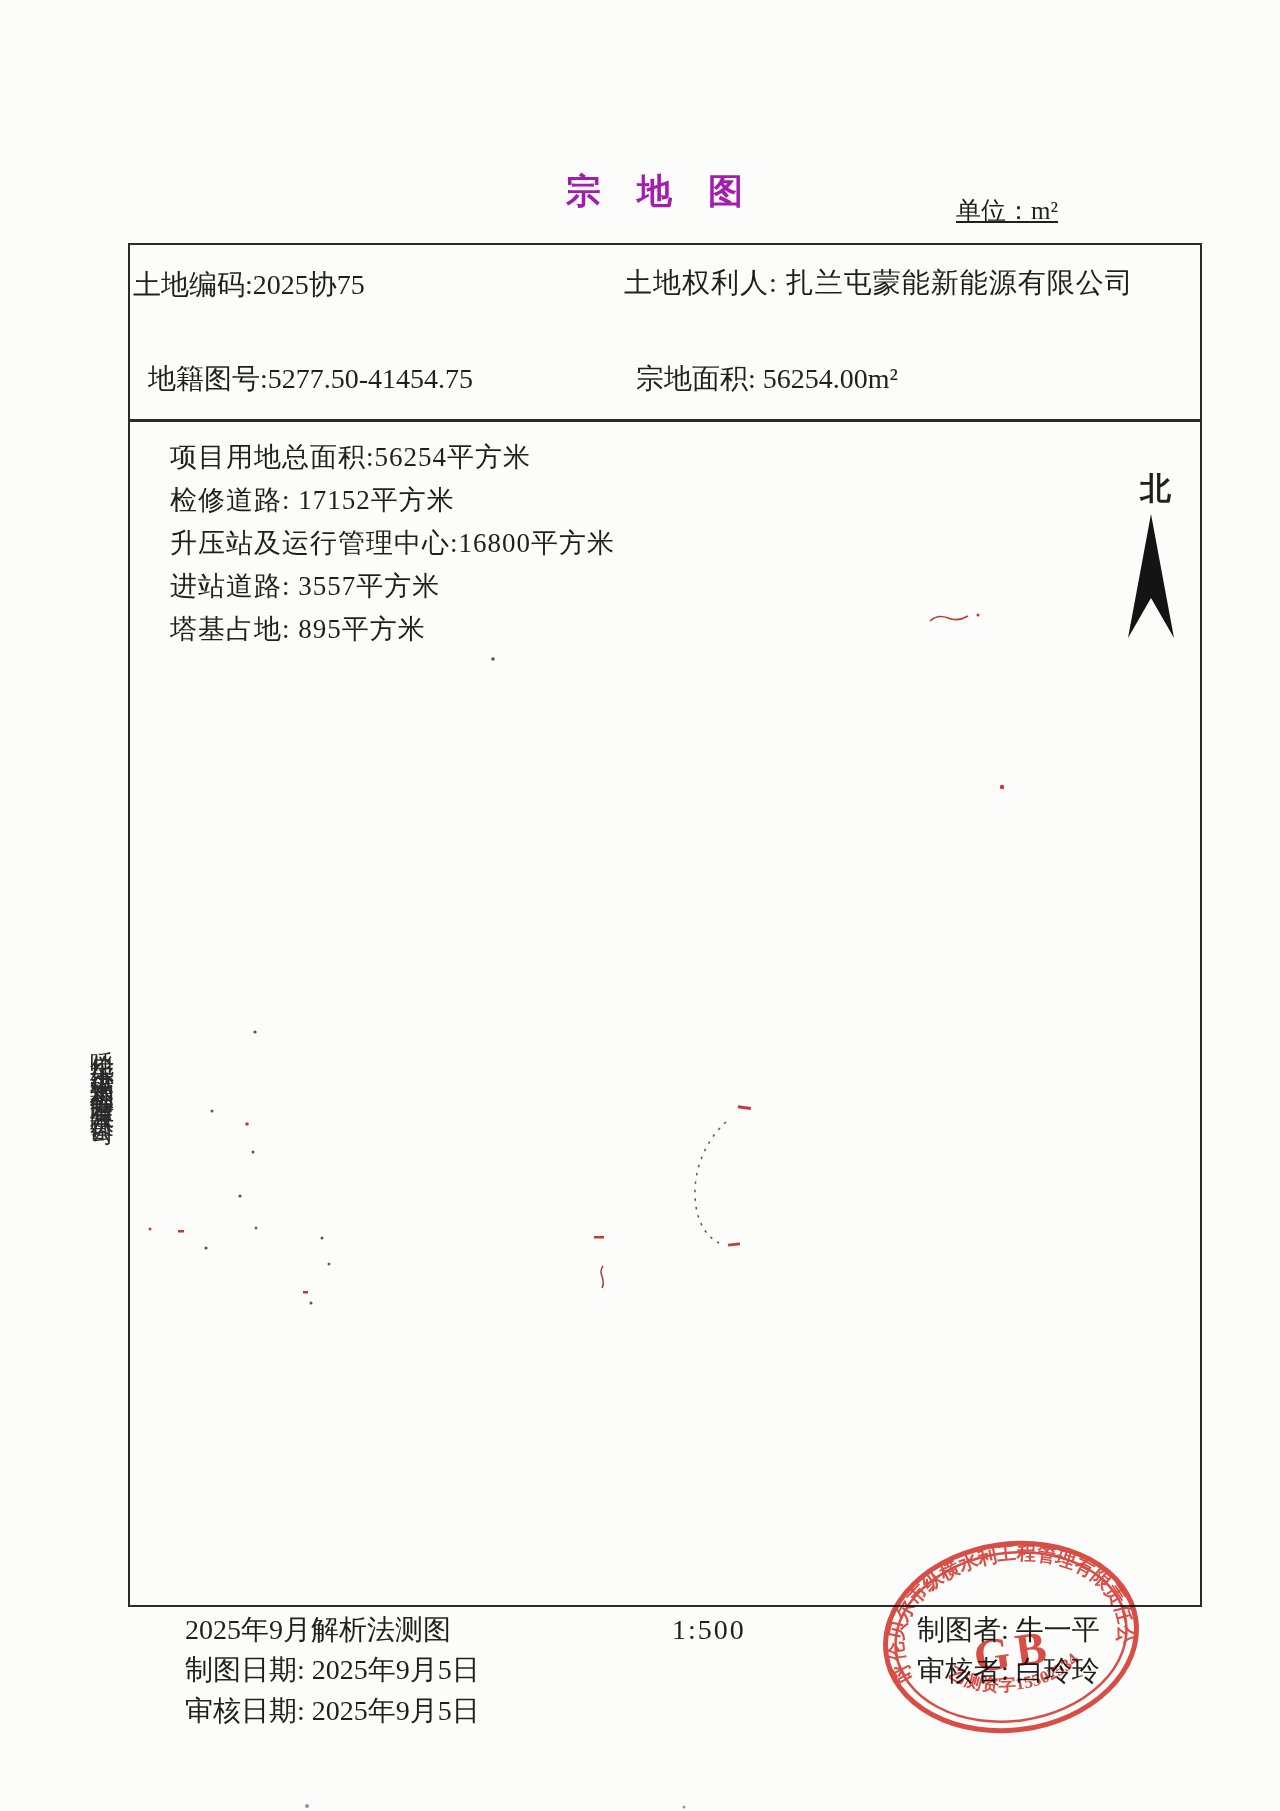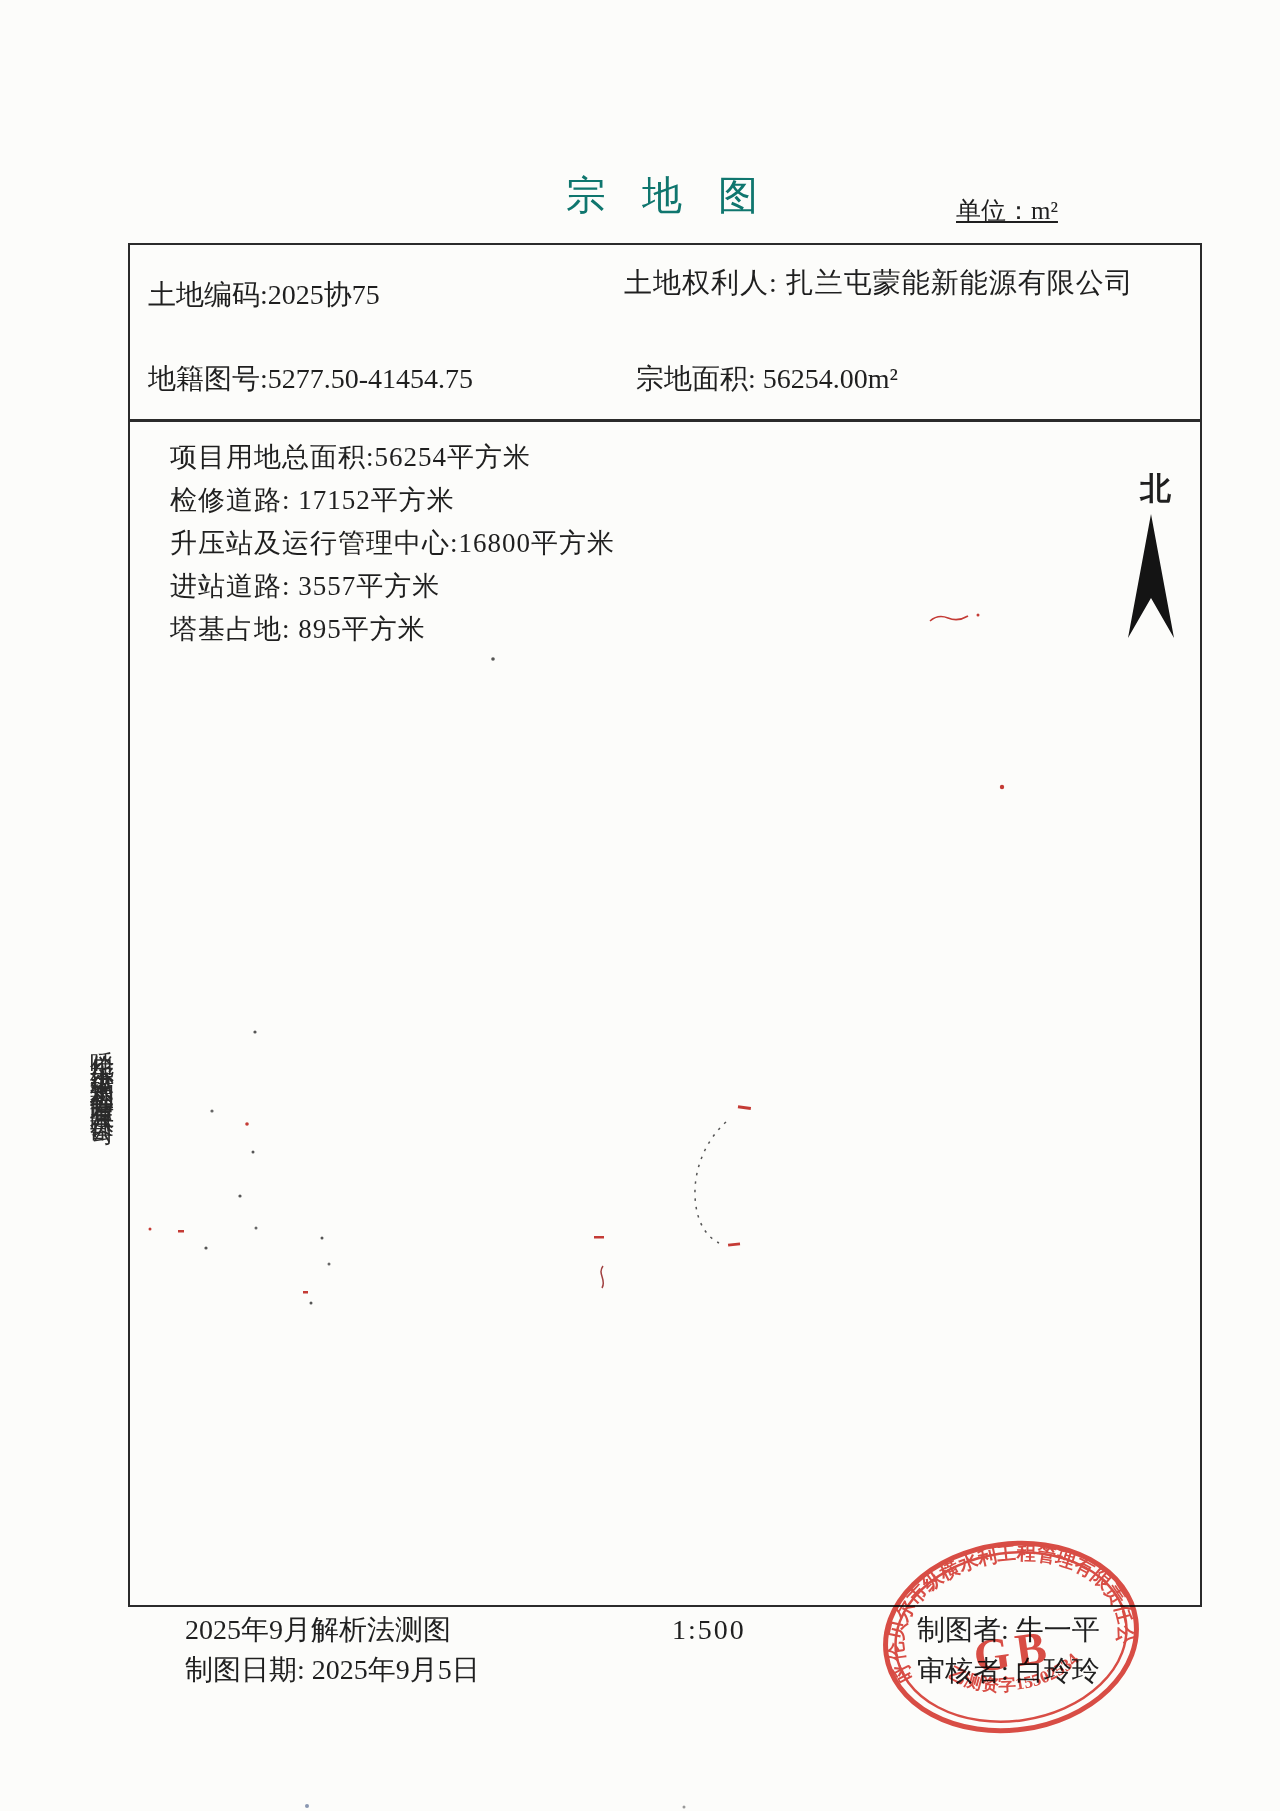--- a/index.html
+++ b/index.html
@@ -16,10 +16,10 @@
   .abs{position:absolute;}
   .doc-title{
     left:566px;top:168px;
-    font-size:40px;font-weight:400;
+    font-size:35px;font-weight:700;
     letter-spacing:36px;
     white-space:nowrap;
-    color:#0f766e;
+    color:#a21caf;
   }
   .unit-label{
     left:956px;top:194px;

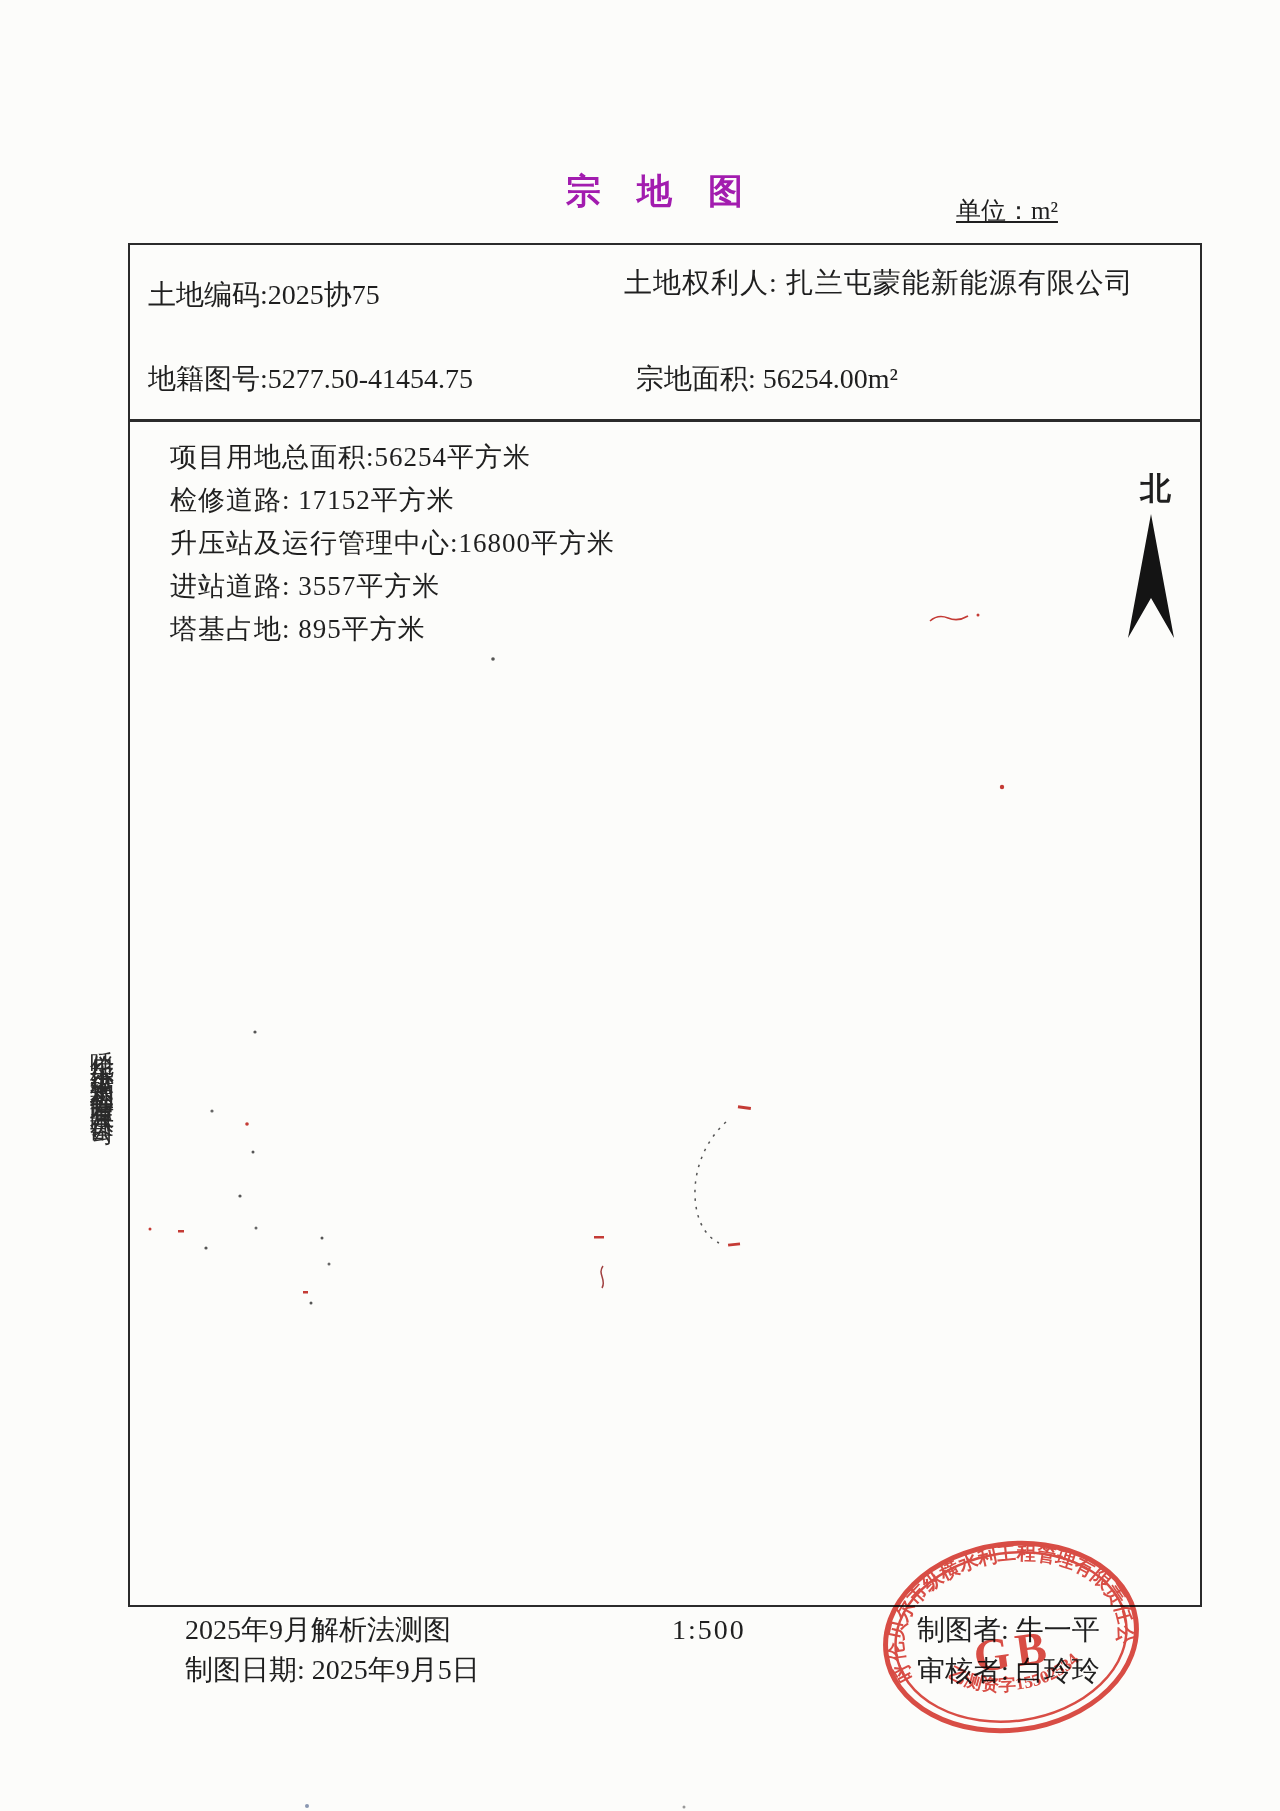--- a/index.html
+++ b/index.html
@@ -34,7 +34,7 @@
     border-top:3px solid #2b2b2b;
   }
   .cell{font-size:28px;white-space:nowrap;}
-  .land-code{left:148px;top:266px;margin-top:10px;}
+  .land-code{left:133px;top:266px;}
   .rights-holder{left:624px;top:264px;letter-spacing:1px;}
   .cadastral-no{left:148px;top:360px;}
   .parcel-area{left:636px;top:360px;}

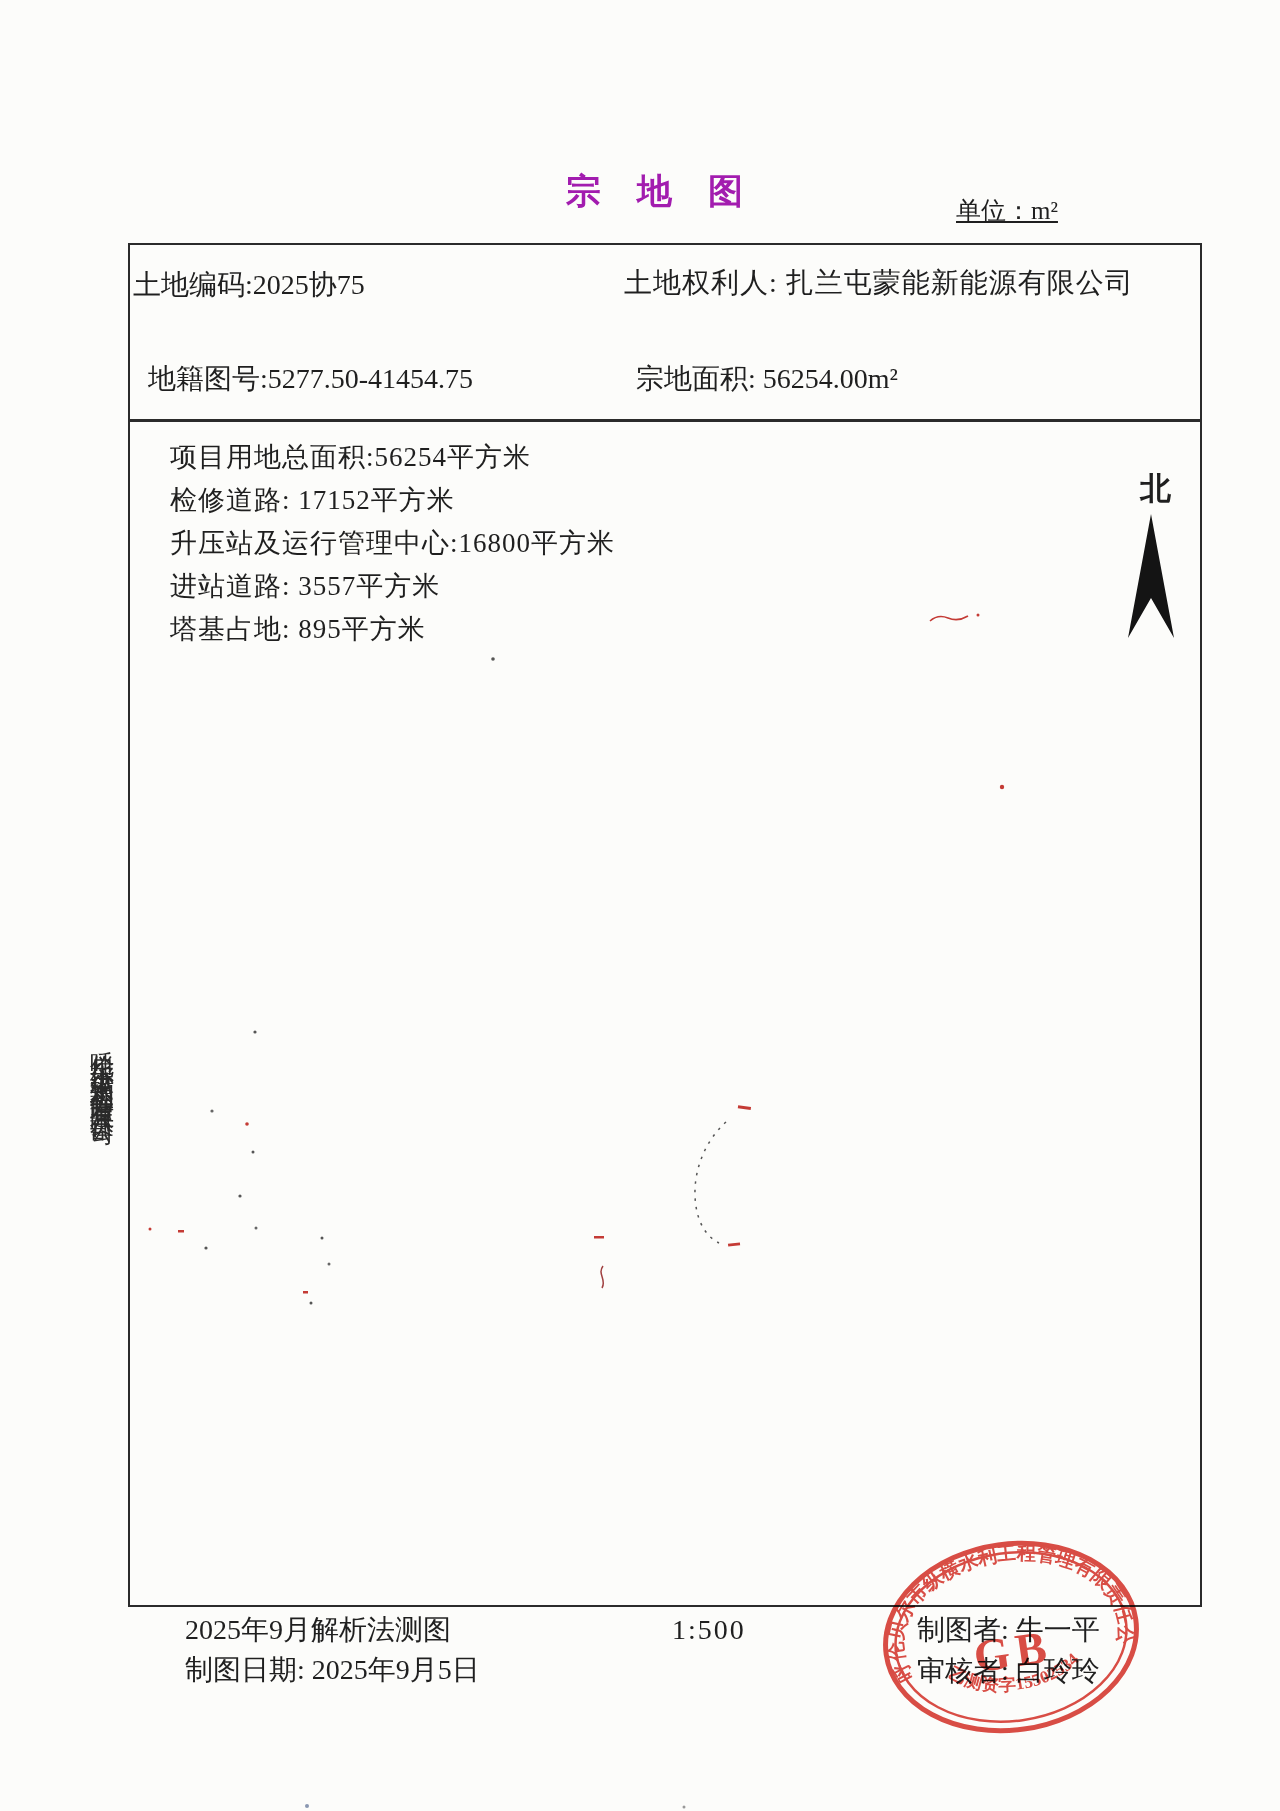--- a/index.html
+++ b/index.html
@@ -132,6 +132,7 @@
   <div class="abs ft drafter">制图者: 牛一平</div>
   <div class="abs ft drawing-date">制图日期: 2025年9月5日</div>
   <div class="abs ft reviewer">审核者: 白玲玲</div>
+  <div class="abs ft review-date">审核日期: 2025年9月5日</div>
 
   <svg class="abs seal" width="292" height="224" viewBox="-146 -112 292 224">
     <defs>

